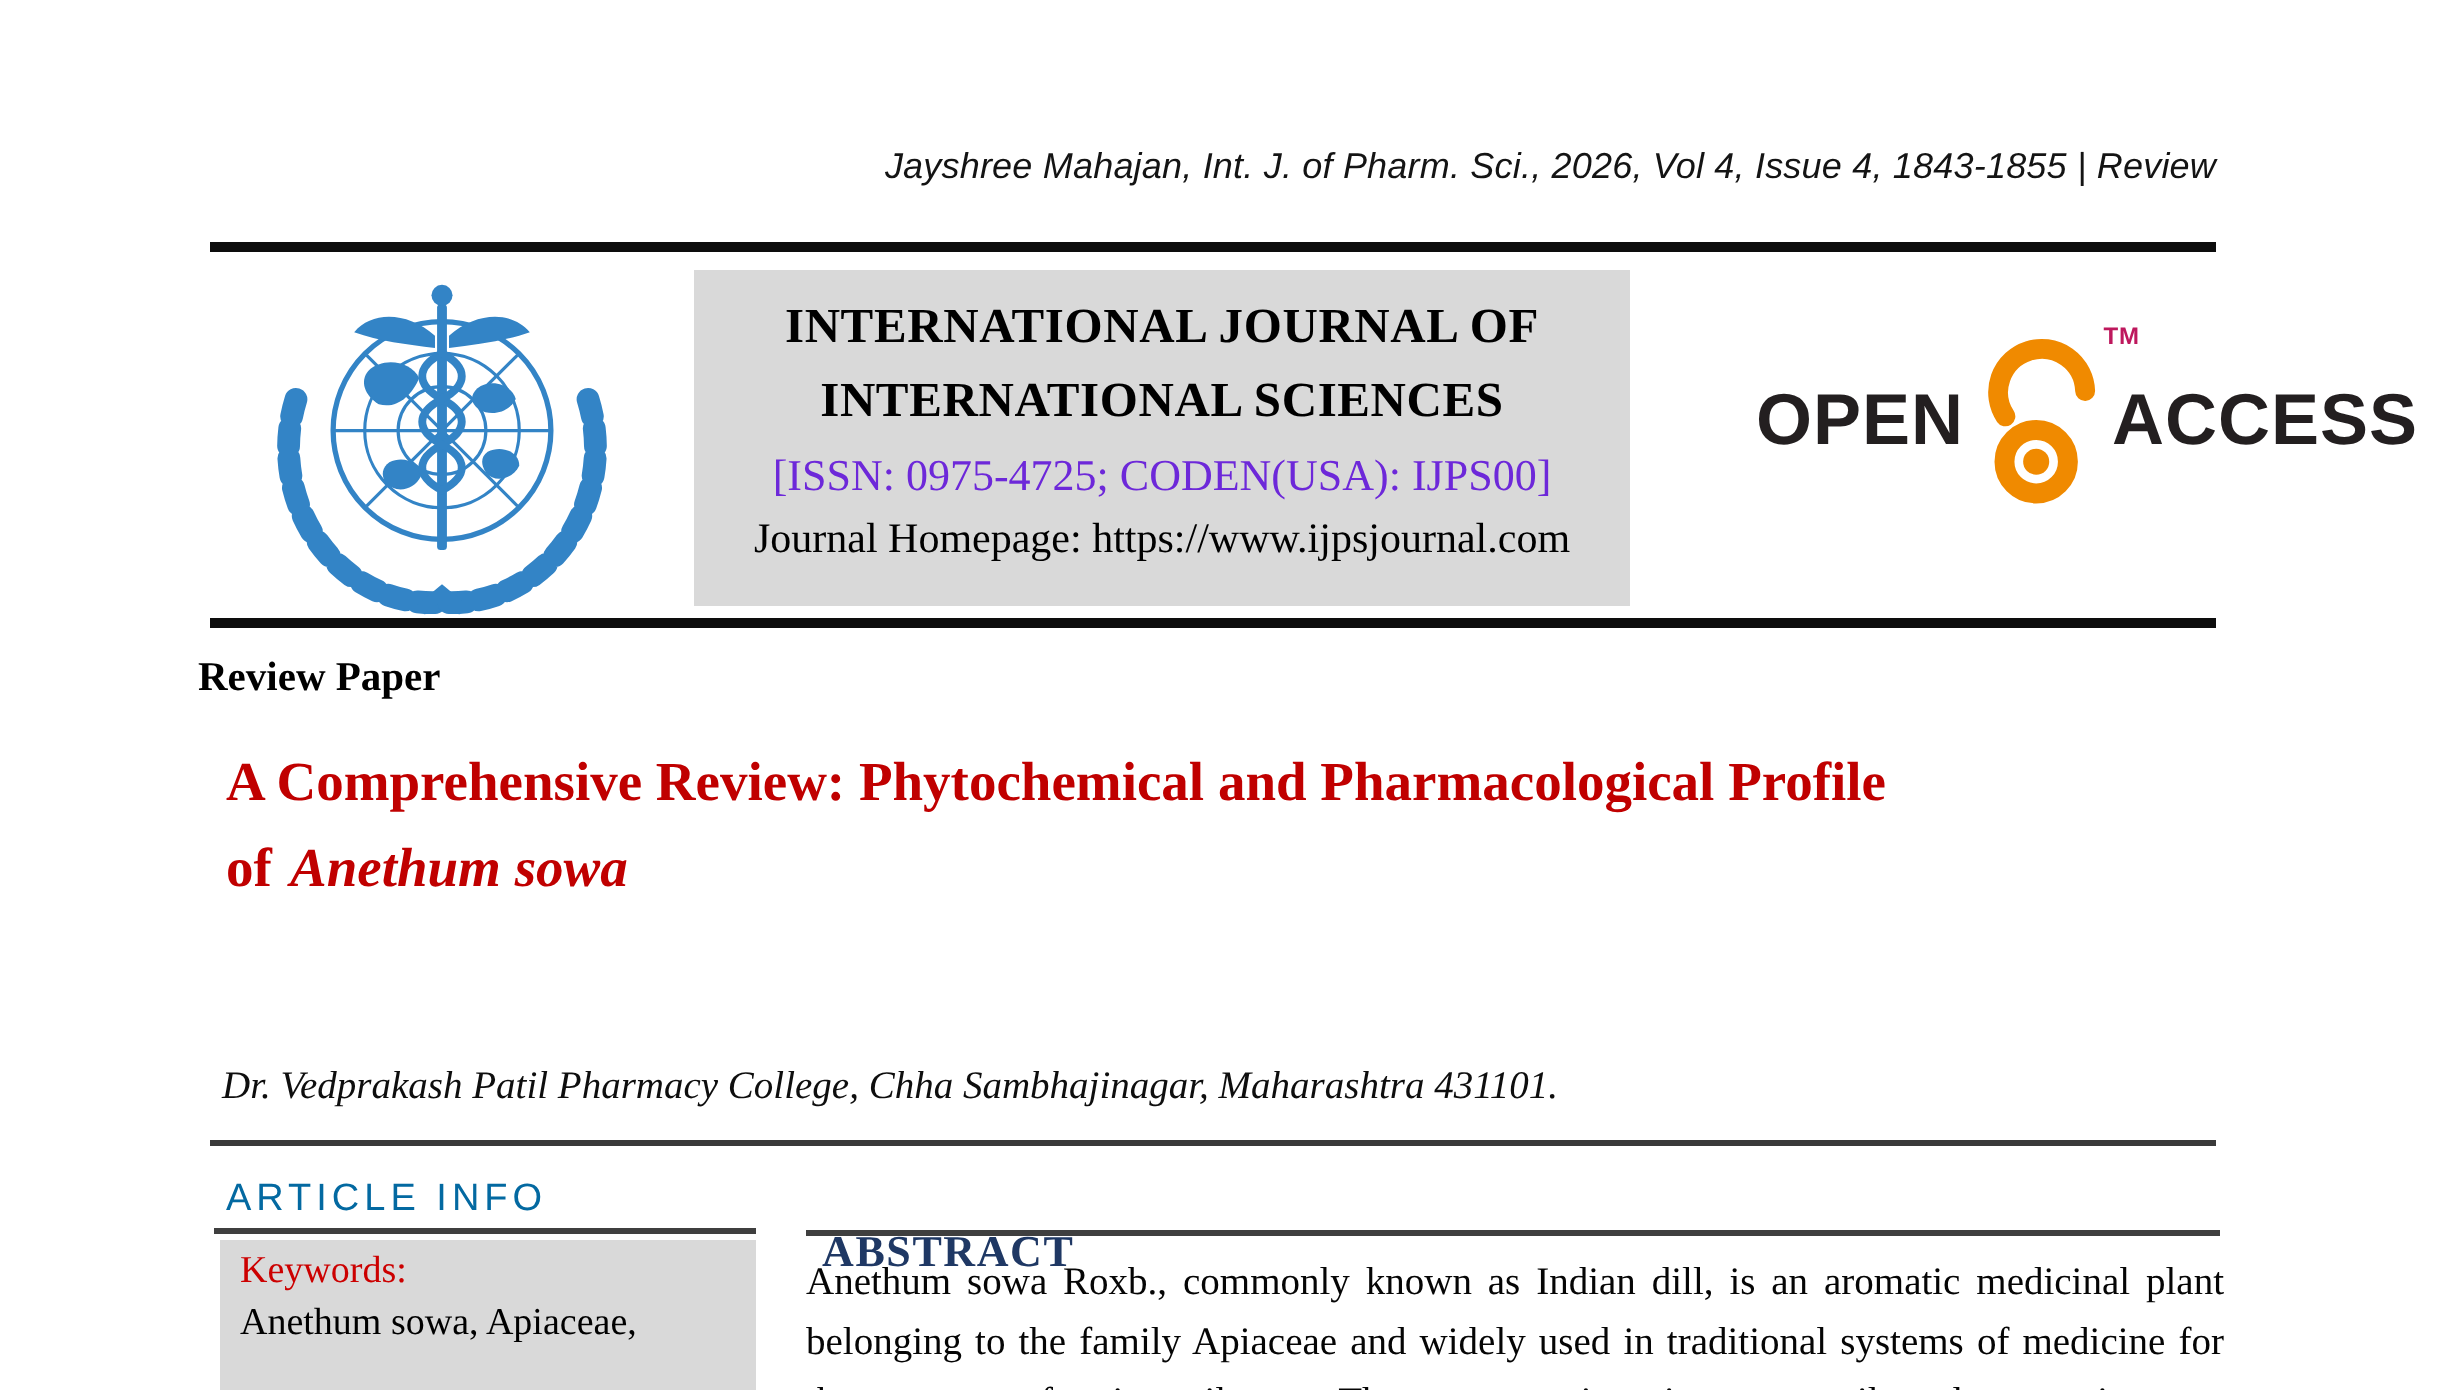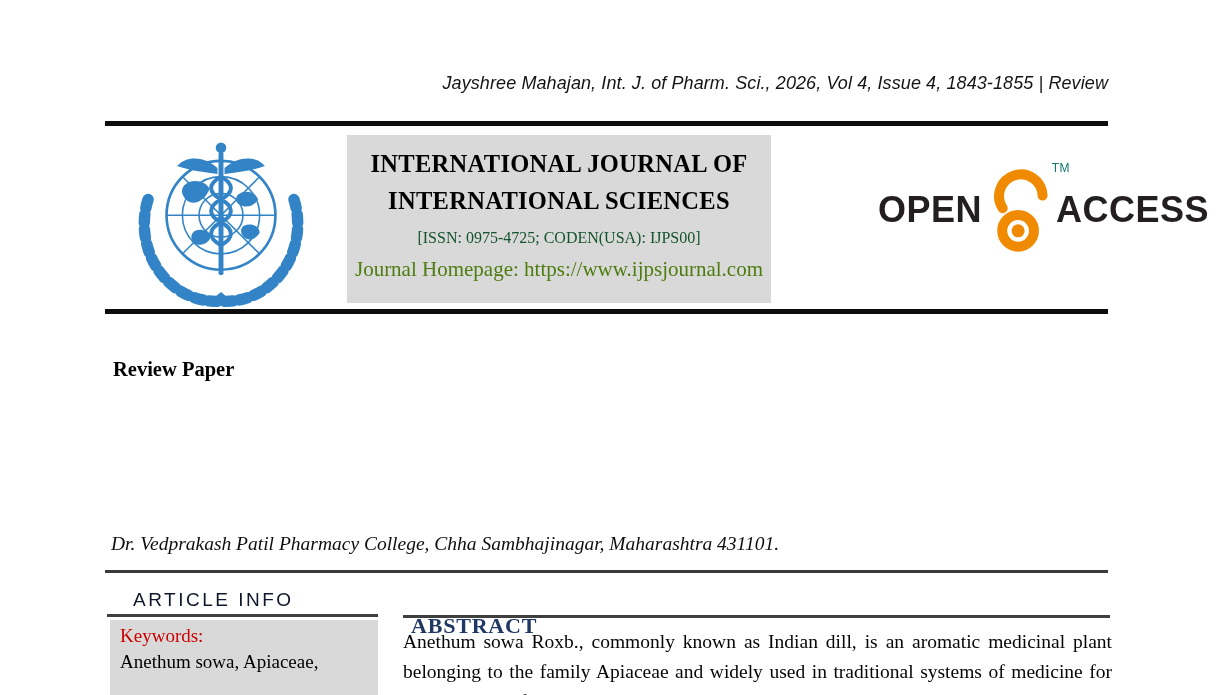--- a/index.html
+++ b/index.html
@@ -36,7 +36,7 @@
   .rule-thin{top:570px;height:3px;background:var(--rule_gray);}
   .logo{position:absolute;left:130px;top:131px;width:182px;height:180px;}
   .masthead{
-    position:absolute;left:347px;top:135px;width:424px;height:168px;
+    position:absolute;left:347px;top:135px;width:468px;height:168px;
     background:var(--box_gray);
     text-align:center;padding-top:11px;
   }

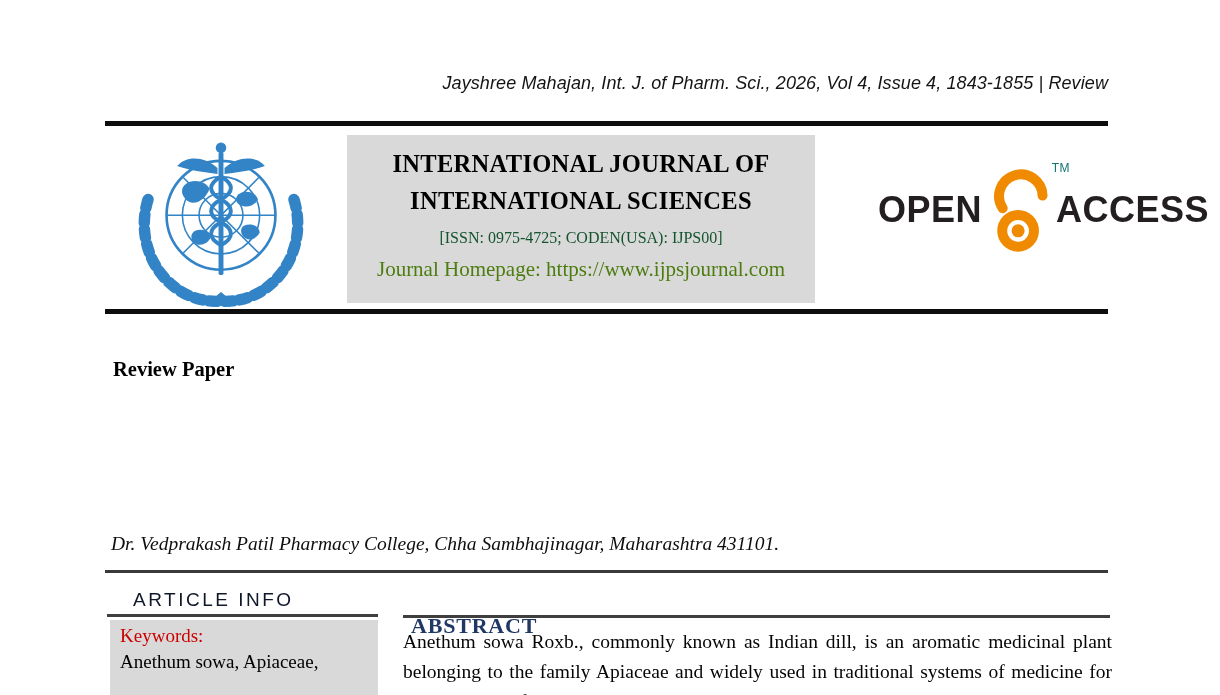--- a/index.html
+++ b/index.html
@@ -52,7 +52,7 @@
   .oa-lock{position:relative;width:58px;height:96px;display:inline-block;}
   .oa-tm{
     position:absolute;top:-1px;right:-22px;
-    font-size:12px;color:#0f766e;font-weight:400;letter-spacing:0.5px;
+    font-size:12px;color:#be185d;font-weight:700;letter-spacing:0.5px;
   }
   .review-paper{
     position:absolute;left:113px;top:328px;

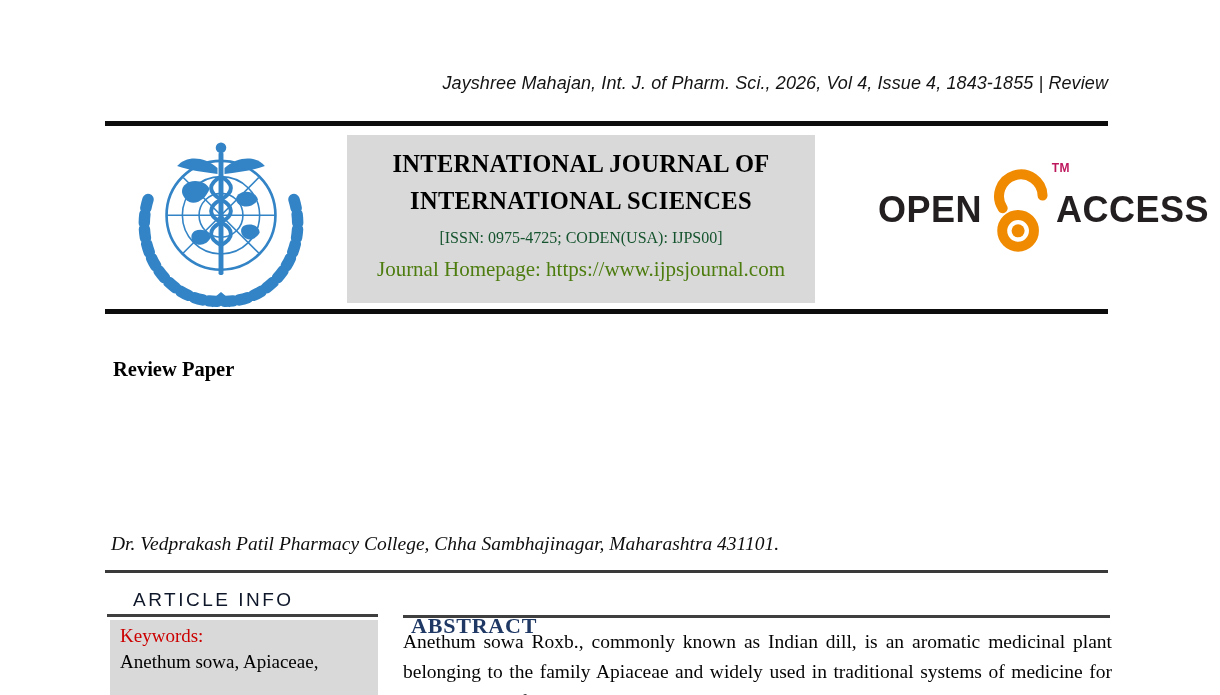--- a/index.html
+++ b/index.html
@@ -41,7 +41,7 @@
     text-align:center;padding-top:11px;
   }
   .jtitle{font-weight:bold;font-size:24.5px;line-height:36.5px;letter-spacing:0.3px;color:#000;}
-  .jissn{font-size:16px;line-height:33px;margin-top:2px;color:#14532d;}
+  .jissn{font-size:22px;line-height:33px;margin-top:2px;color:#6d28d9;}
   .jhome{font-size:21px;line-height:31px;color:#4d7c0f;}
   .oa{
     position:absolute;left:878px;top:160px;width:236px;height:100px;

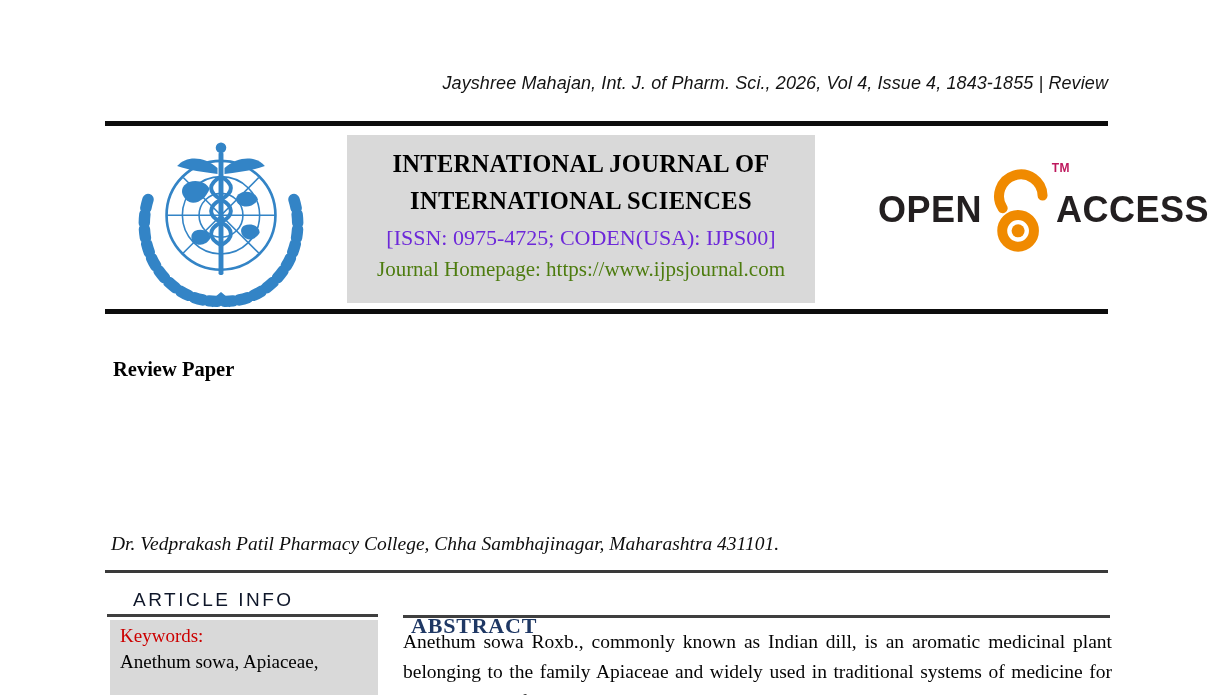--- a/index.html
+++ b/index.html
@@ -42,7 +42,7 @@
   }
   .jtitle{font-weight:bold;font-size:24.5px;line-height:36.5px;letter-spacing:0.3px;color:#000;}
   .jissn{font-size:22px;line-height:33px;margin-top:2px;color:#6d28d9;}
-  .jhome{font-size:21px;line-height:31px;color:#4d7c0f;}
+  .jhome{font-size:21px;line-height:31px;color:#000000;}
   .oa{
     position:absolute;left:878px;top:160px;width:236px;height:100px;
     display:flex;align-items:center;gap:8px;

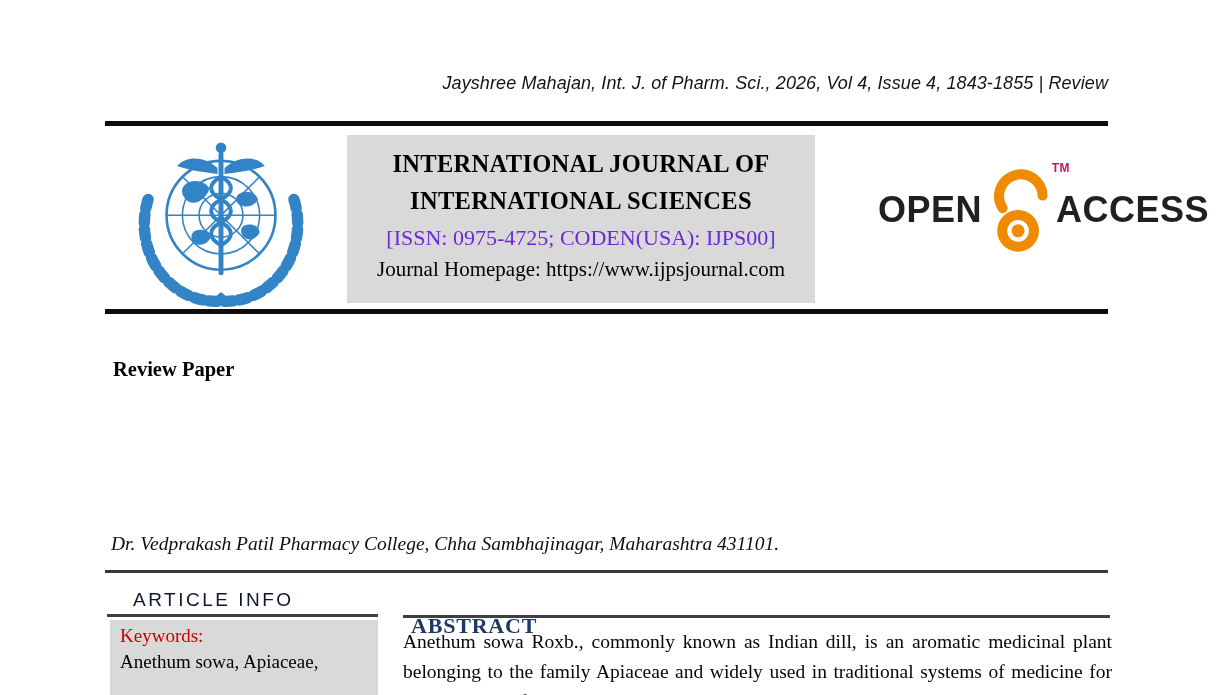--- a/index.html
+++ b/index.html
@@ -55,8 +55,8 @@
     font-size:12px;color:#be185d;font-weight:700;letter-spacing:0.5px;
   }
   .review-paper{
-    position:absolute;left:113px;top:328px;
-    font-size:20.5px;font-weight:bold;color:#000;margin-top:30px;
+    position:absolute;left:99px;top:328px;
+    font-size:20.5px;font-weight:bold;color:#000;
   }
   .title{
     position:absolute;left:113px;top:369px;width:990px;

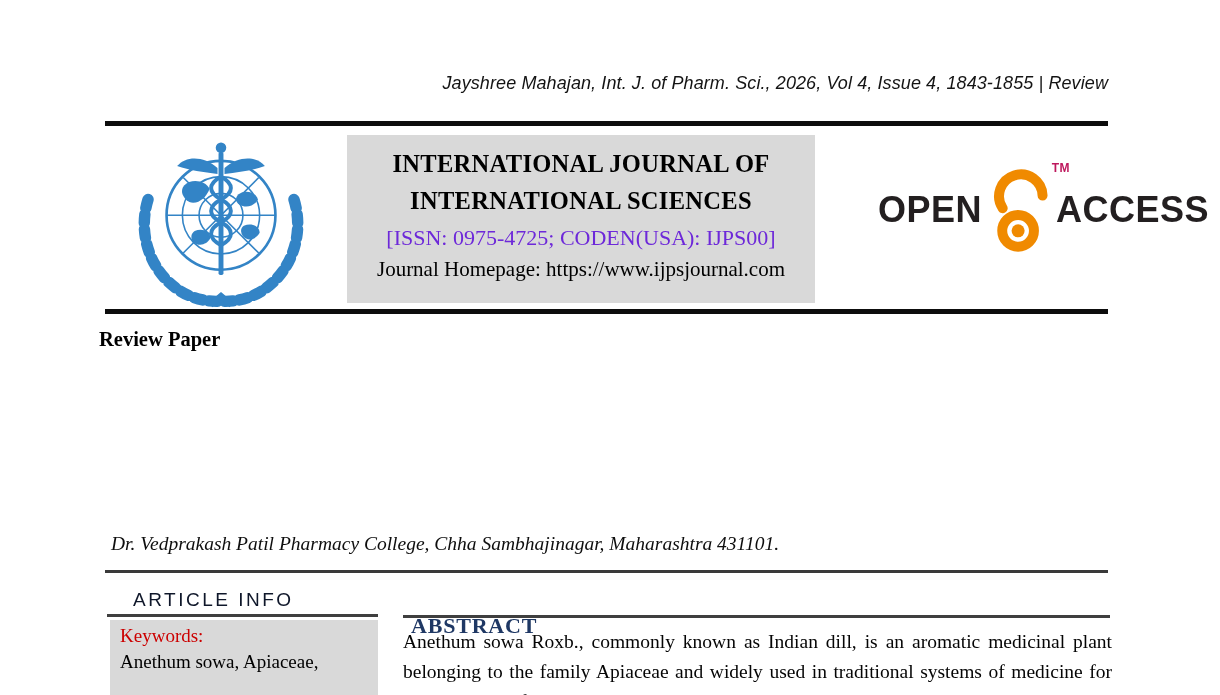--- a/index.html
+++ b/index.html
@@ -169,6 +169,10 @@
 
   <div class="review-paper">Review Paper</div>
 
+  <h1 class="title">
+    <span>A Comprehensive Review: Phytochemical and Pharmacological Profile</span><br>
+    <span class="t2p">of</span><em>Anethum sowa</em>
+  </h1>
 
 
   <div class="affiliation">Dr. Vedprakash Patil Pharmacy College, Chha Sambhajinagar, Maharashtra 431101.</div>

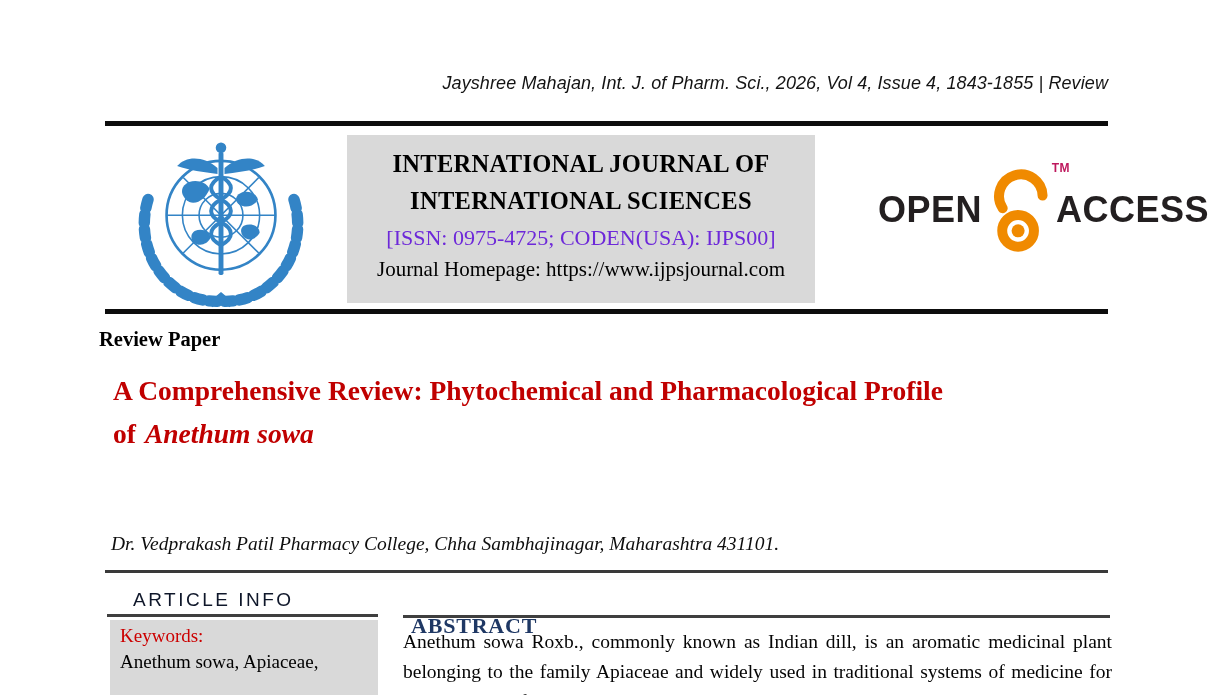--- a/index.html
+++ b/index.html
@@ -77,7 +77,7 @@
   .ai-head{
     position:absolute;left:113px;top:589px;
     font-family:"Liberation Sans", sans-serif;
-    font-size:19px;color:#0f172a;letter-spacing:2.5px;margin-left:20px;
+    font-size:19px;color:#0369a1;letter-spacing:2.5px;
   }
   .ai-underline{position:absolute;left:107px;top:614px;width:271px;height:2.5px;background:#3f3f3f;}
   .ai-box{

